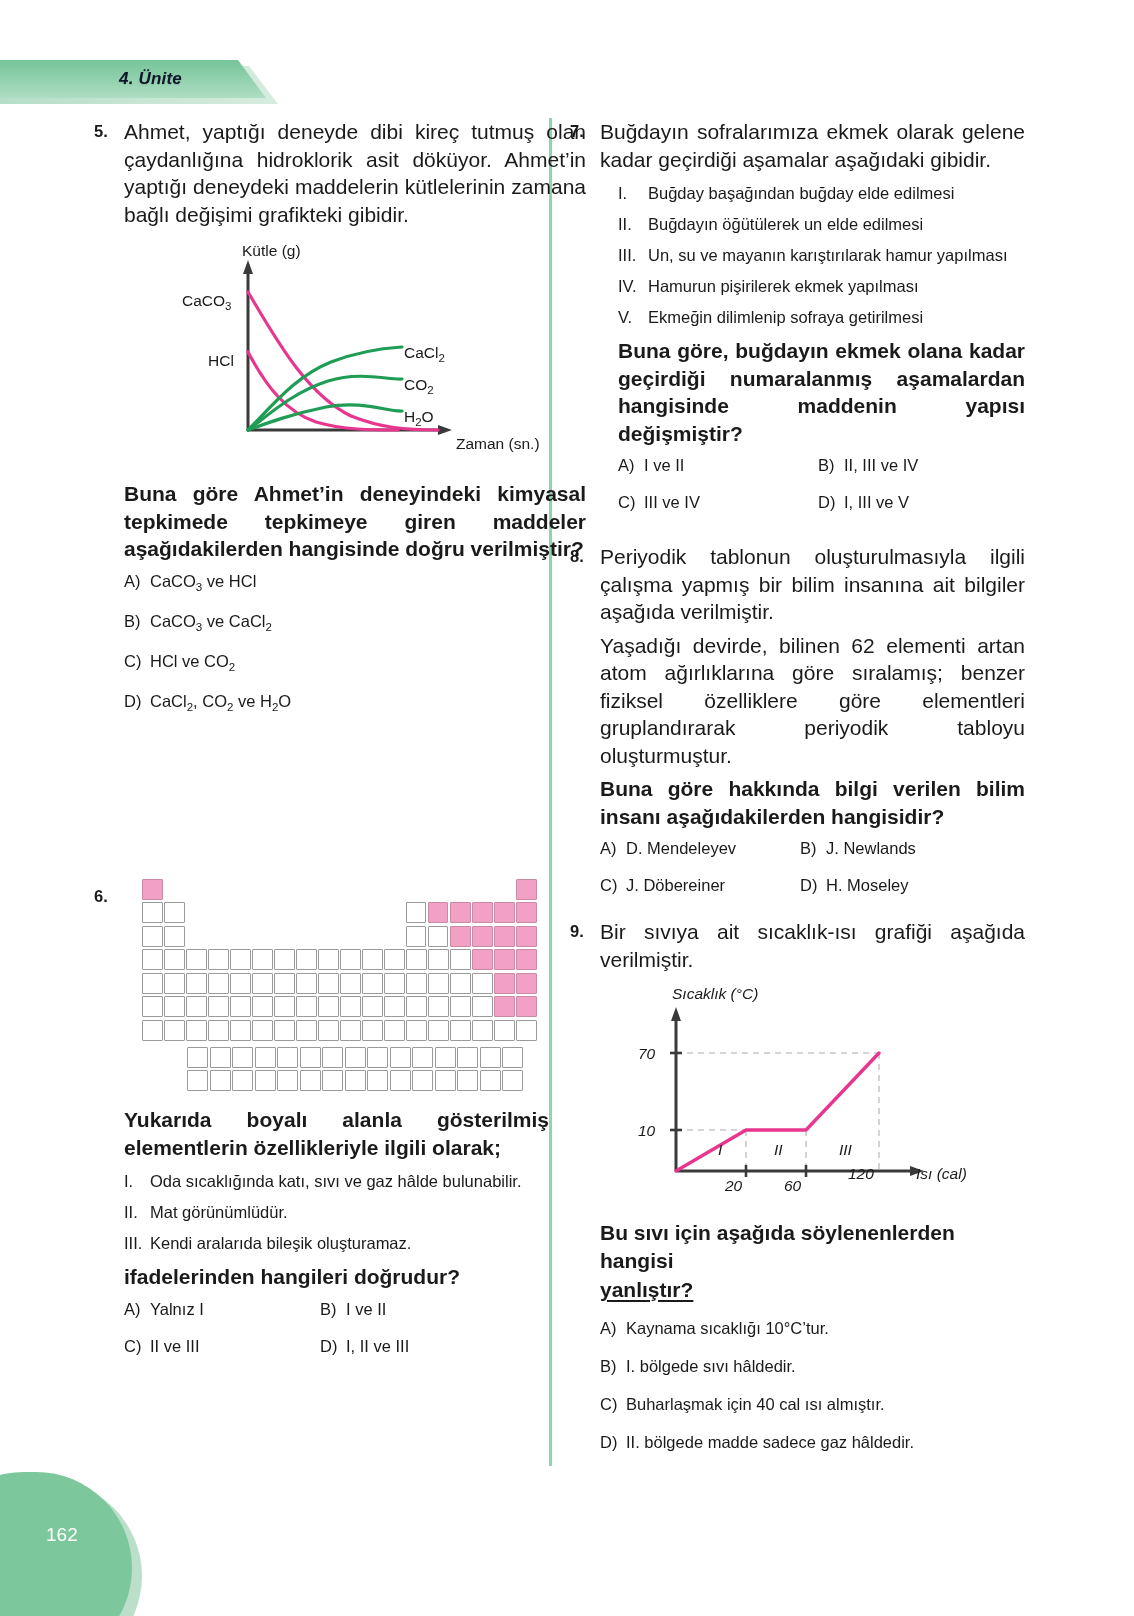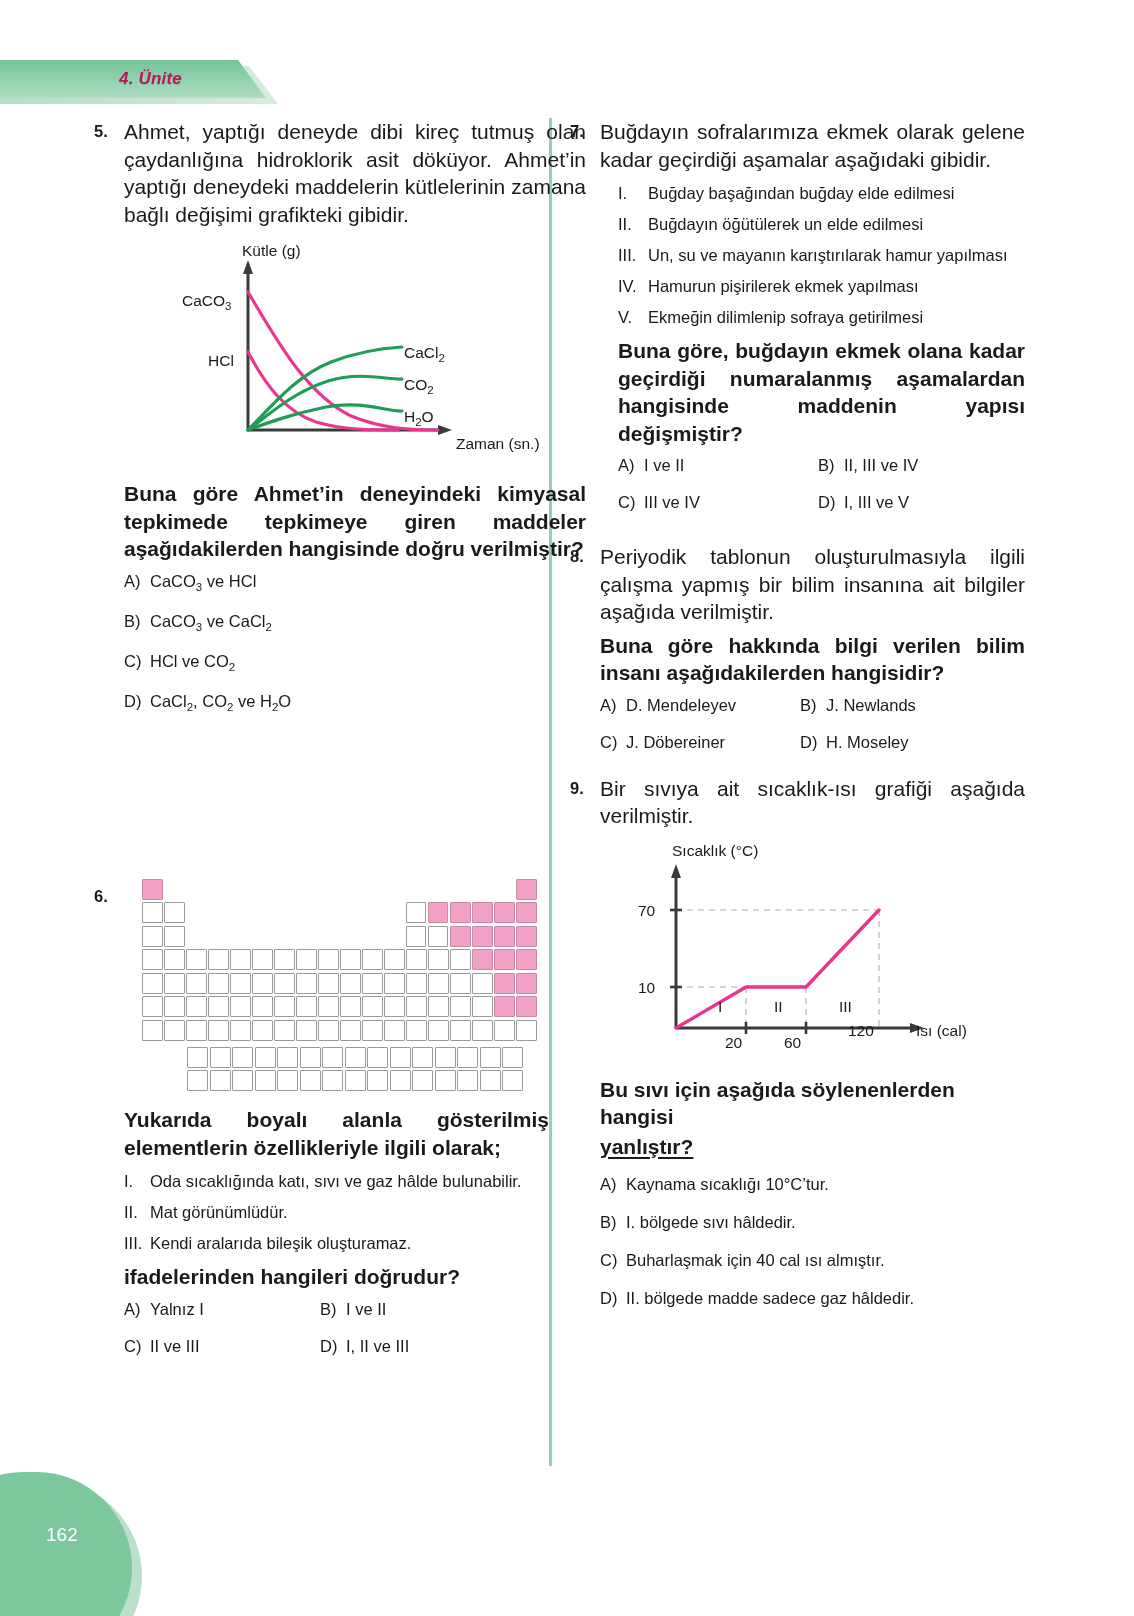--- a/index.html
+++ b/index.html
@@ -31,7 +31,7 @@
     position:absolute; left:0; top:0; width:240px; height:38px;
     display:flex; align-items:center; justify-content:flex-end;
     padding-right:58px;
-    color:#be185d; font-style:italic; font-weight:bold; font-size:17px;
+    color:#0f172a; font-style:italic; font-weight:bold; font-size:17px;
     letter-spacing:.2px;
     text-shadow:0 1px 1px rgba(0,0,0,.12);
   }

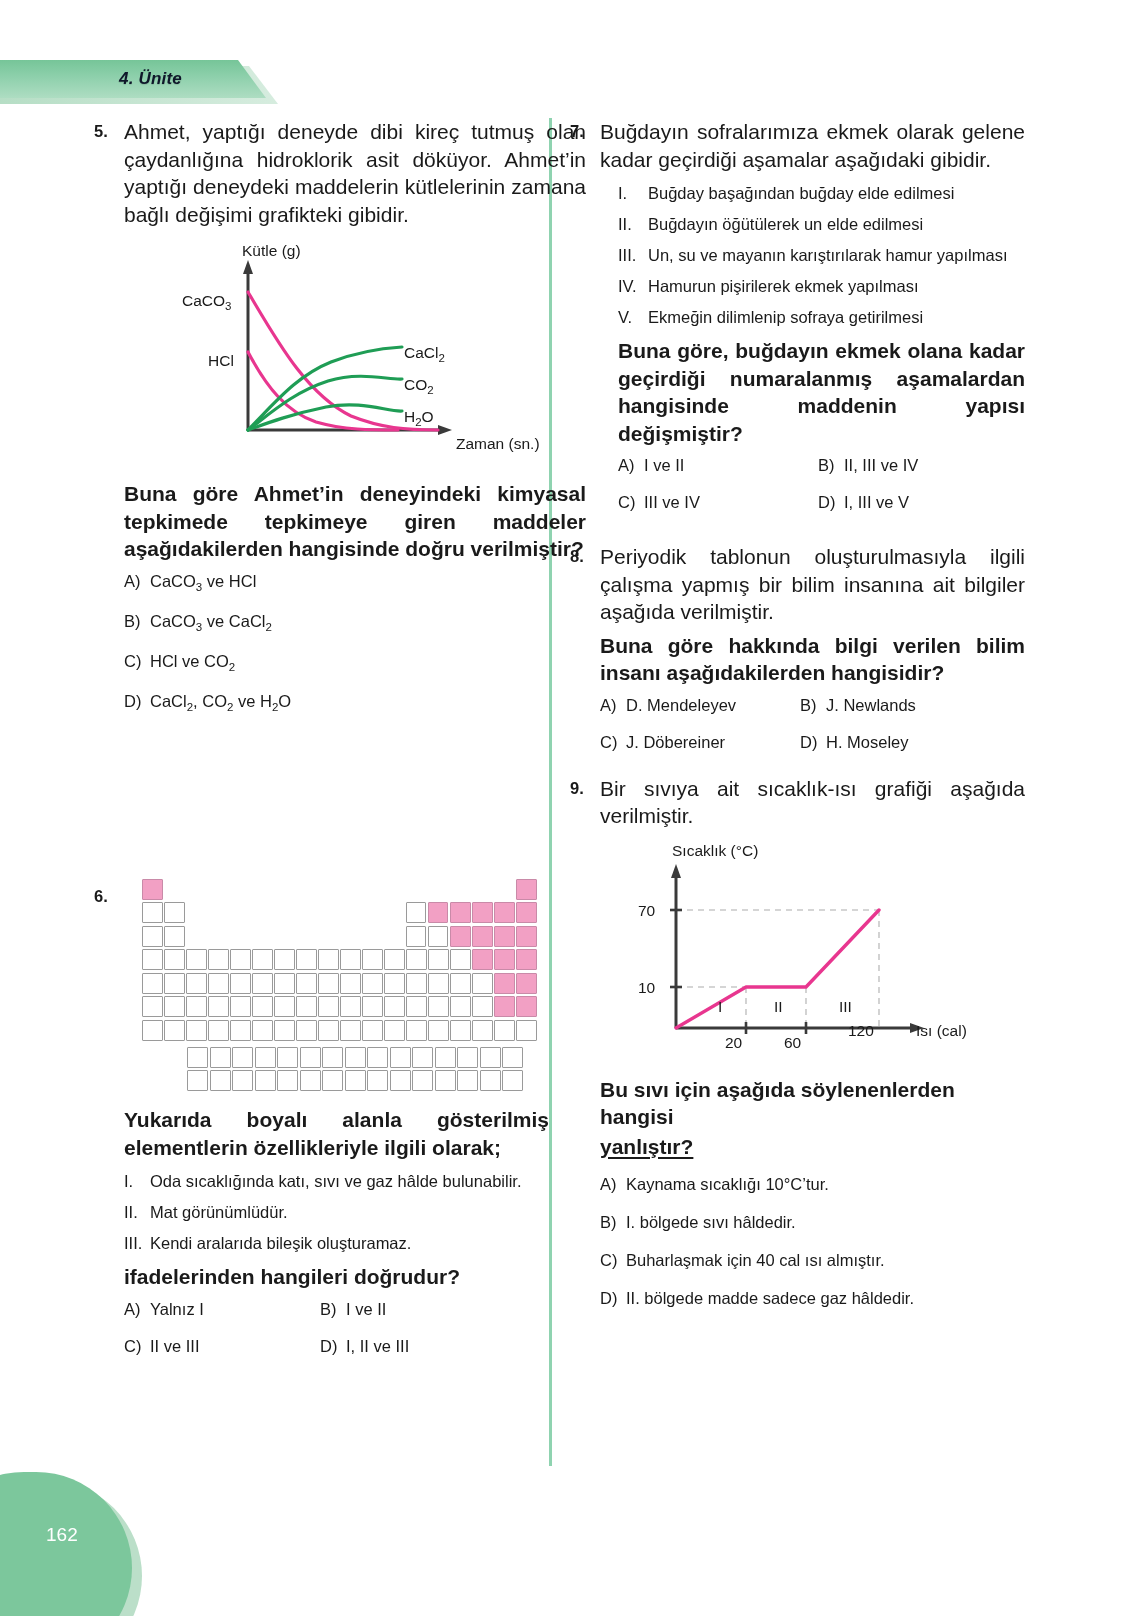--- a/index.html
+++ b/index.html
@@ -528,6 +528,7 @@
         <div class="q-num">8.</div>
         <div class="q-body">
           <p class="ptext">Periyodik tablonun oluşturulmasıyla ilgili çalışma yapmış bir bilim insanına ait bilgiler aşağıda verilmiştir.</p>
+          <p class="ptext">Yaşadığı devirde, bilinen 62 elementi artan atom ağırlıklarına göre sıralamış; benzer fiziksel özelliklere göre elementleri gruplandırarak periyodik tabloyu oluşturmuştur.</p>
           <p class="ptext bold">Buna göre hakkında bilgi verilen bilim insanı aşağıdakilerden hangisidir?</p>
 
           <div class="opts">

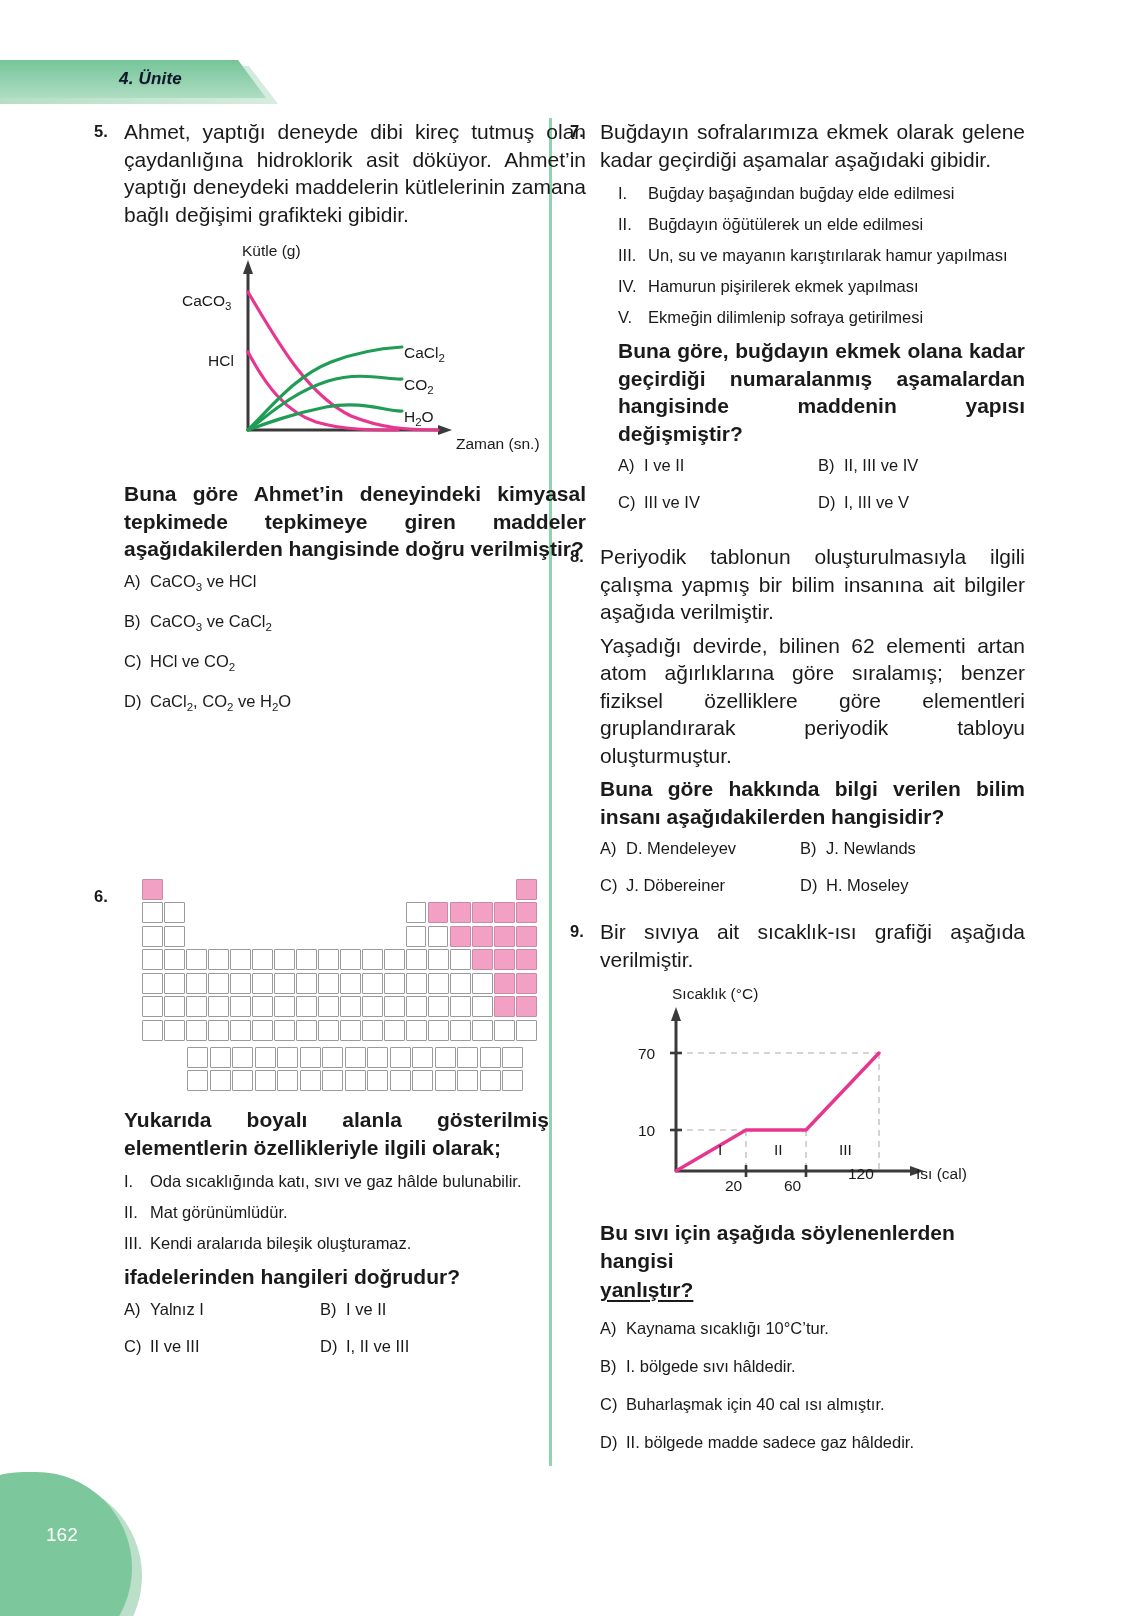--- a/index.html
+++ b/index.html
@@ -123,7 +123,7 @@
   }
 
   
-  #graph-temp{ position:relative; width:330px; height:230px; margin:12px 16px 4px 34px; }
+  #graph-temp{ position:relative; width:330px; height:230px; margin:12px 16px 4px 34px;font-style:italic; }
   #graph-temp .t-label{ position:absolute; font-size:15.5px; white-space:nowrap;}
   #graph-temp .t-title{ left:38px; top:0px; }
   #graph-temp .t-x{ left:282px; top:180px;text-align:right; }

